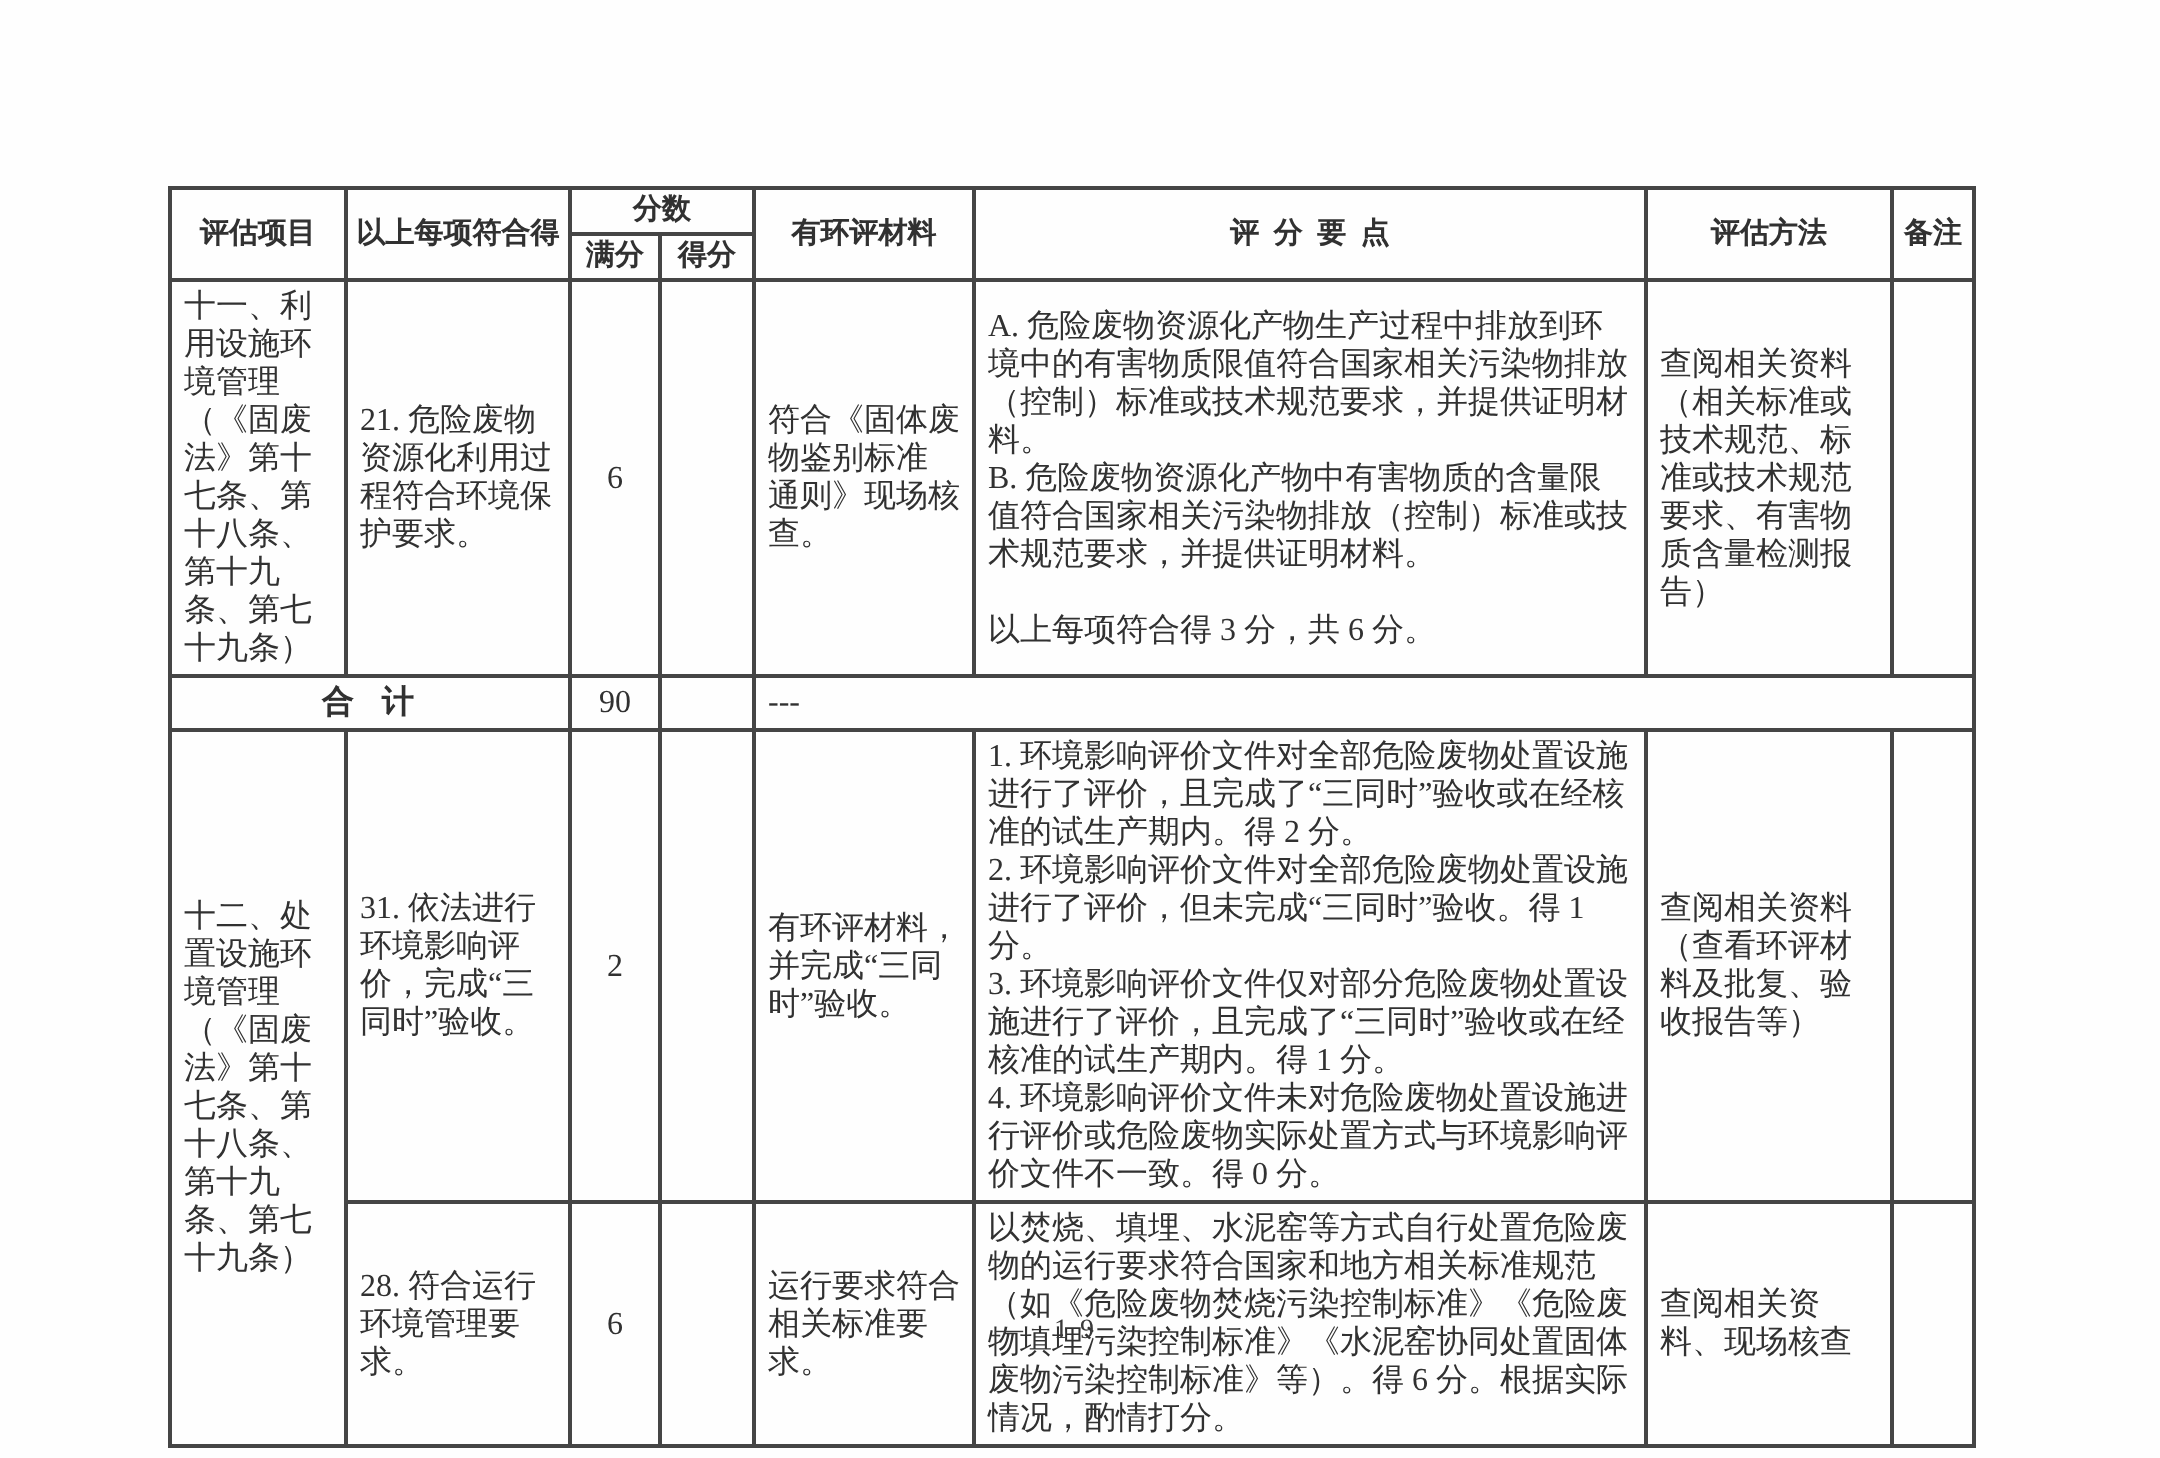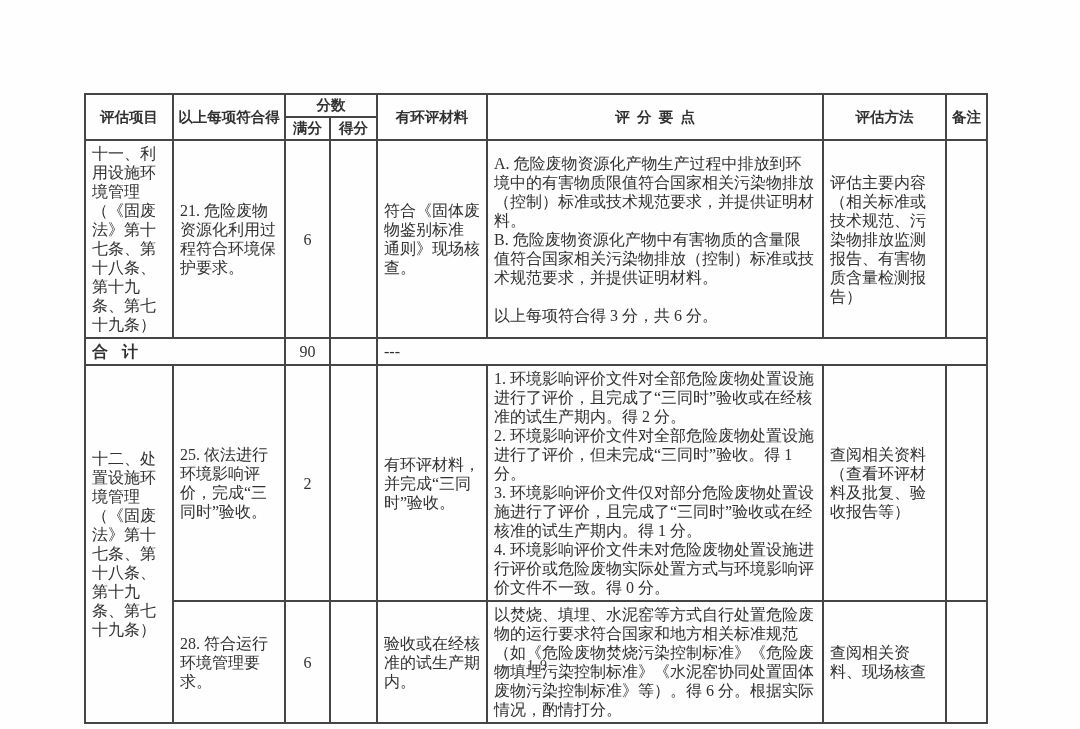--- a/index.html
+++ b/index.html
@@ -114,7 +114,7 @@
 B. 危险废物资源化产物中有害物质的含量限值符合国家相关污染物排放（控制）标准或技术规范要求，并提供证明材料。
 
 以上每项符合得 3 分，共 6 分。</td>
-      <td>评估主要内容（相关标准或技术规范、污染物排放监测报告、有害物质含量检测报告）</td>
+      <td>查阅相关资料（相关标准或技术规范、标准或技术规范要求、有害物质含量检测报告）</td>
       <td></td>
     </tr>
 

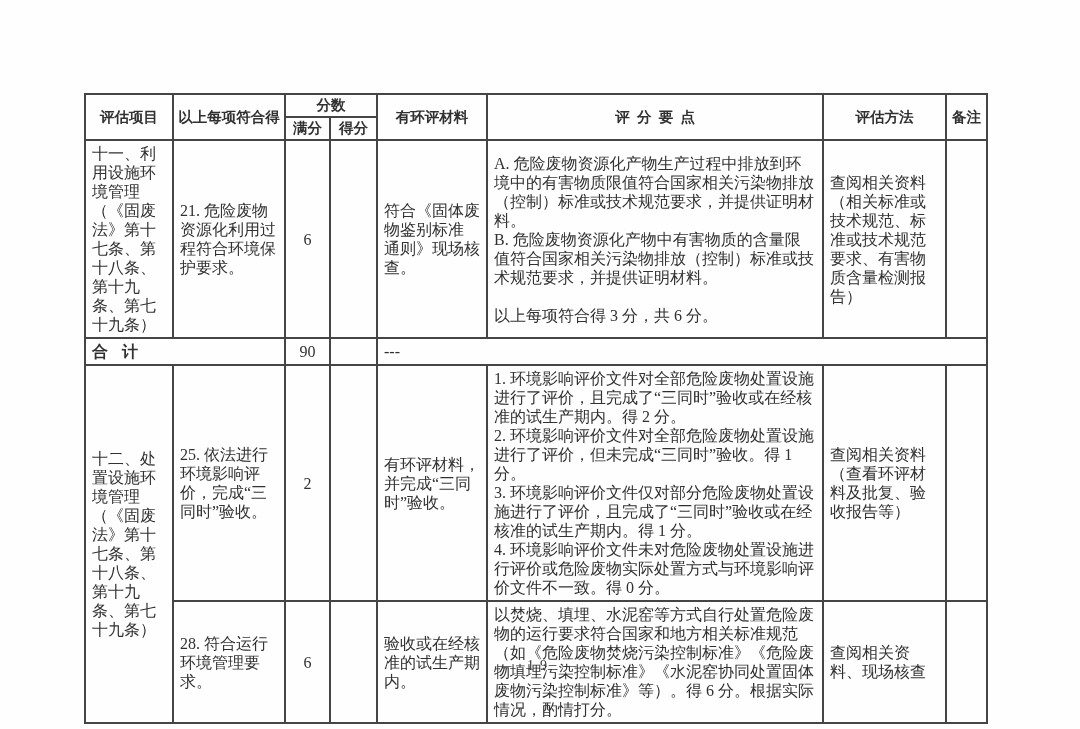--- a/index.html
+++ b/index.html
@@ -58,6 +58,7 @@
   tr.hdr-bottom { height: 20px; }
   td.total-label {
     font-weight: bold;
+    text-align: center;
     font-size: 15px;
     letter-spacing: 2px;
   }

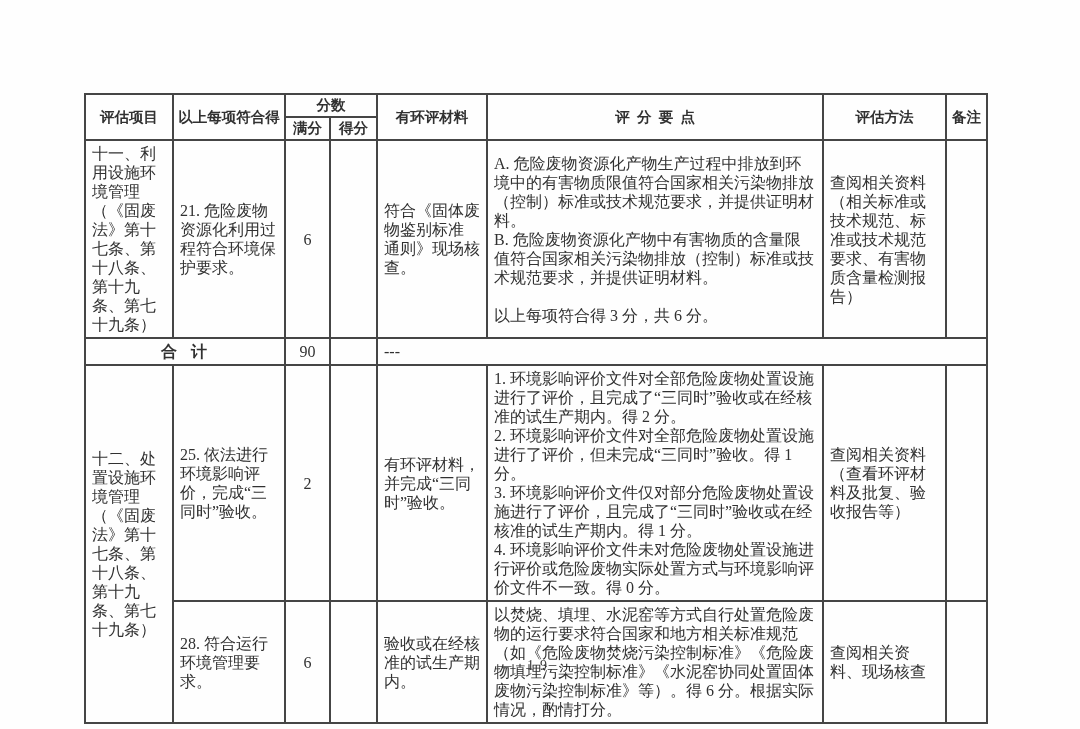--- a/index.html
+++ b/index.html
@@ -128,7 +128,7 @@
 
     <tr class="row-22">
       <td rowspan="2">十二、处置设施环境管理（《固废法》第十七条、第十八条、第十九条、第七十九条）</td>
-      <td>25. 依法进行环境影响评价，完成“三同时”验收。</td>
+      <td>31. 依法进行环境影响评价，完成“三同时”验收。</td>
       <td class="center">2</td>
       <td class="center"></td>
       <td>有环评材料，并完成“三同时”验收。</td>

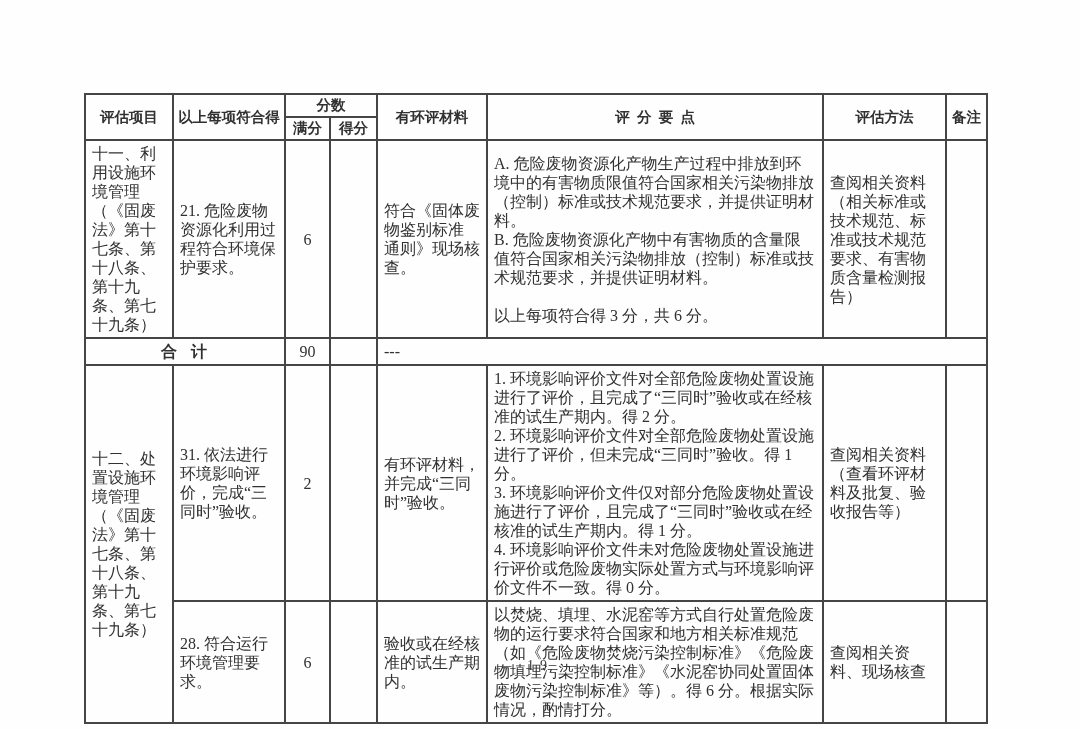--- a/index.html
+++ b/index.html
@@ -144,7 +144,7 @@
       <td>28. 符合运行环境管理要求。</td>
       <td class="center">6</td>
       <td class="center"></td>
-      <td>验收或在经核准的试生产期内。</td>
+      <td>运行要求符合相关标准要求。</td>
       <td class="points-cell">以焚烧、填埋、水泥窑等方式自行处置危险废物的运行要求符合国家和地方相关标准规范（如《危险废物焚烧污染控制标准》《危险废物填埋污染控制标准》《水泥窑协同处置固体废物污染控制标准》等）。得 6 分。根据实际情况，酌情打分。</td>
       <td>查阅相关资料、现场核查</td>
       <td></td>

